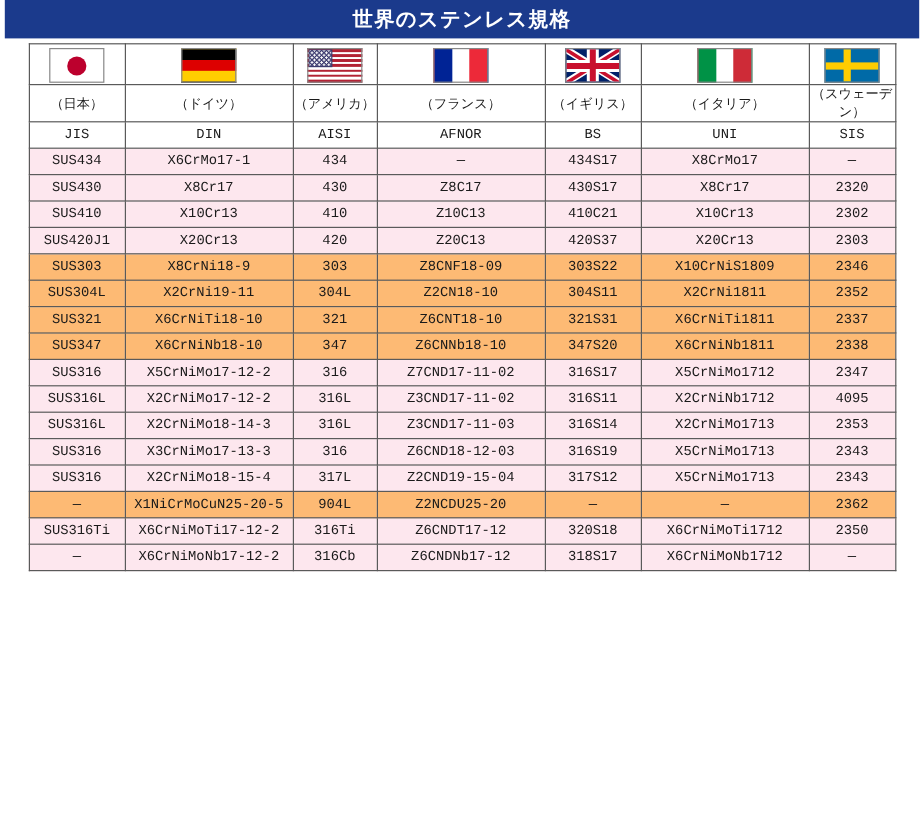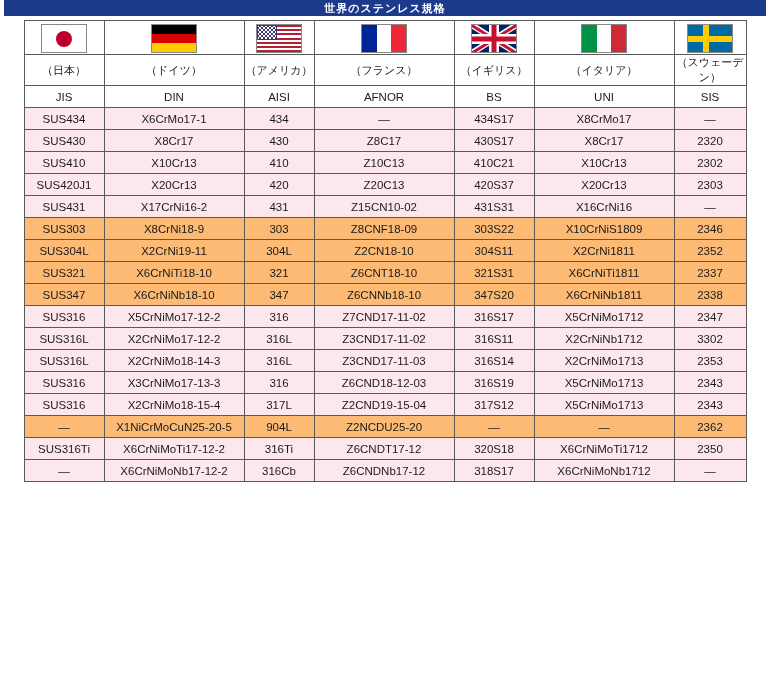--- a/index.html
+++ b/index.html
@@ -20,10 +20,10 @@
     box-sizing: border-box;
   }
   .title-bar {
-    height: 16px;
+    height: 32px;
     background: #1b3a8c;
     color: #ffffff;
-    font-size: 11px;
+    font-size: 17px;
     font-weight: bold;
     display: flex;
     align-items: center;

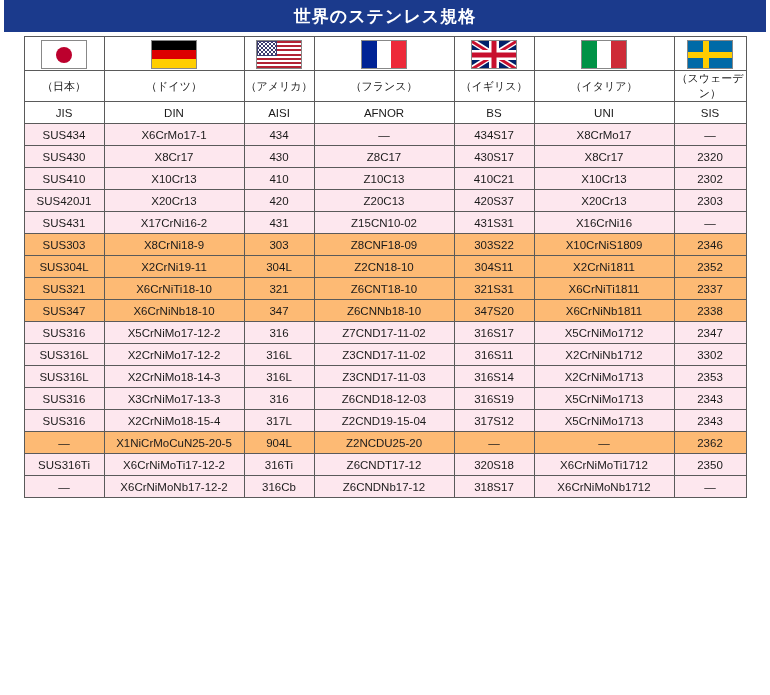--- a/index.html
+++ b/index.html
@@ -36,6 +36,7 @@
     width: 676px;
     margin: 4px auto 0 auto;
     table-layout: fixed;
+    font-family: Liberation Mono, monospace;
   }
   table.std td, table.std th {
     border: 1px solid #5a5a5a;

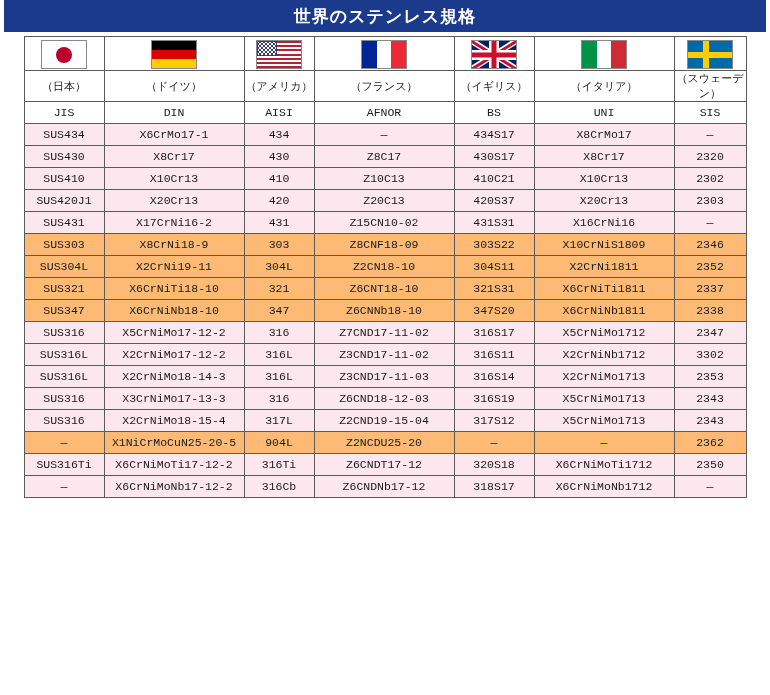--- a/index.html
+++ b/index.html
@@ -263,15 +263,6 @@
           <td>X20Cr13</td>
           <td>2303</td>
         </tr>
-        <tr class="std-row row-pink">
-          <td>SUS431</td>
-          <td>X17CrNi16-2</td>
-          <td>431</td>
-          <td>Z15CN10-02</td>
-          <td>431S31</td>
-          <td>X16CrNi16</td>
-          <td>—</td>
-        </tr>
         <tr class="std-row row-blue">
           <td>SUS303</td>
           <td>X8CrNi18-9</td>

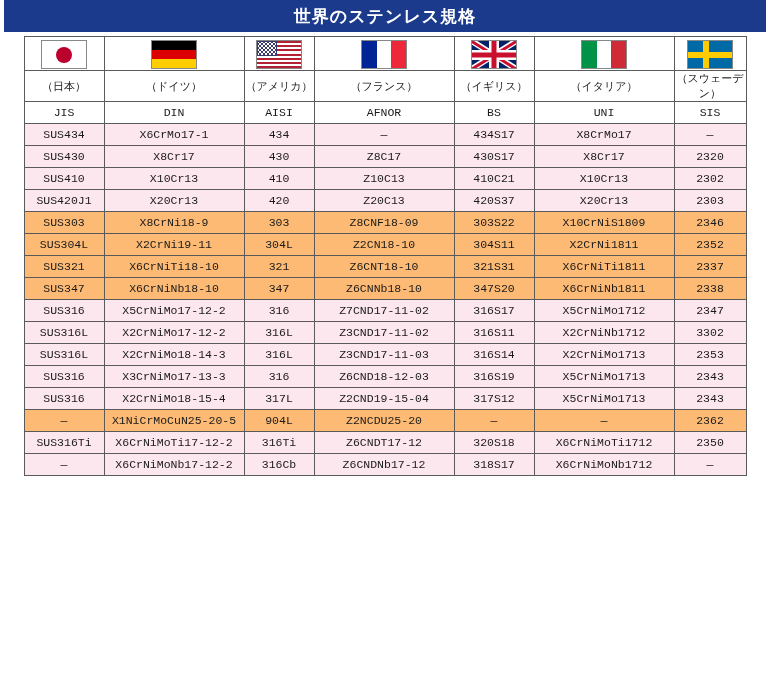--- a/index.html
+++ b/index.html
@@ -315,7 +315,7 @@
           <td>Z3CND17-11-02</td>
           <td>316S11</td>
           <td>X2CrNiNb1712</td>
-          <td>3302</td>
+          <td>4095</td>
         </tr>
         <tr class="std-row row-pink">
           <td>SUS316L</td>

